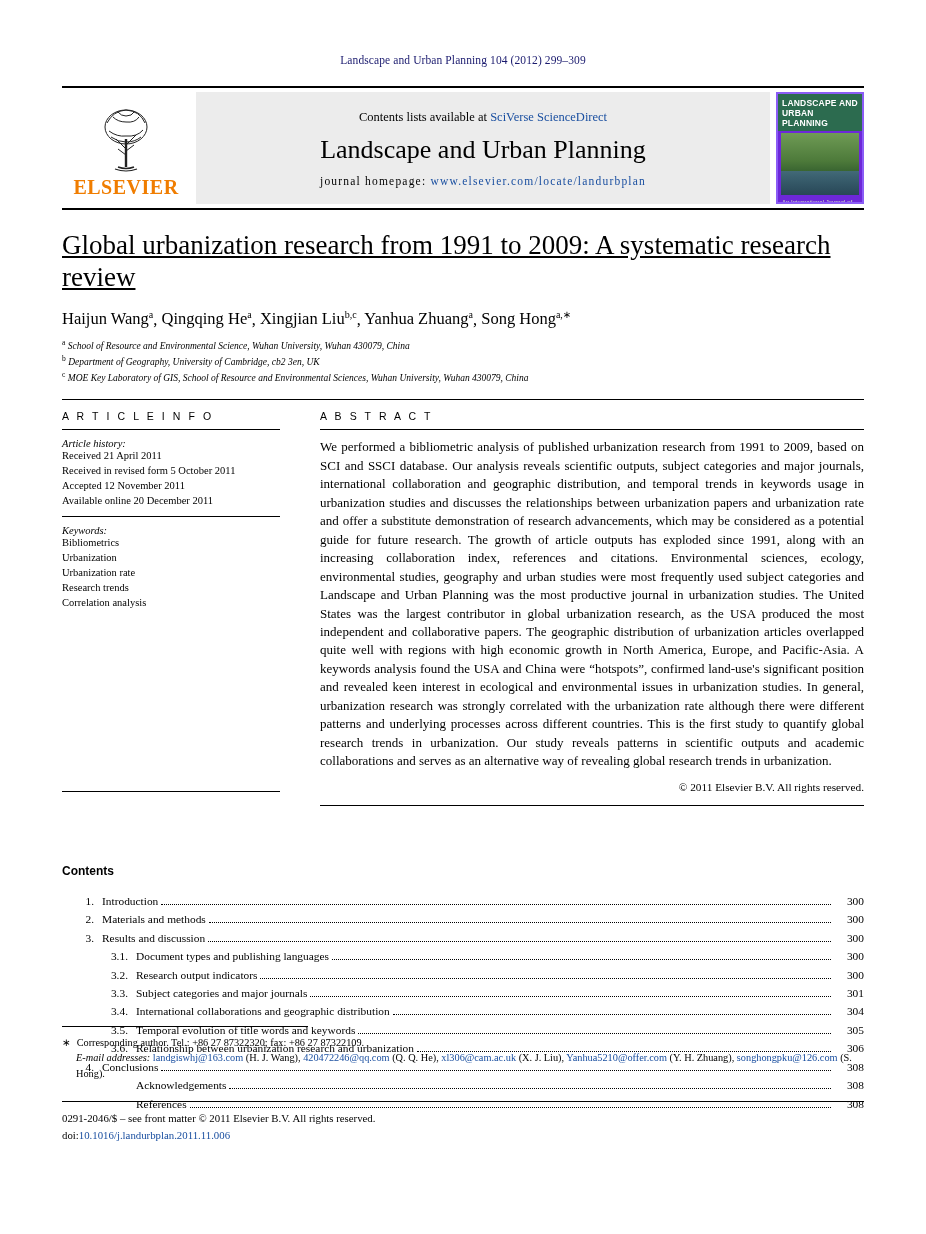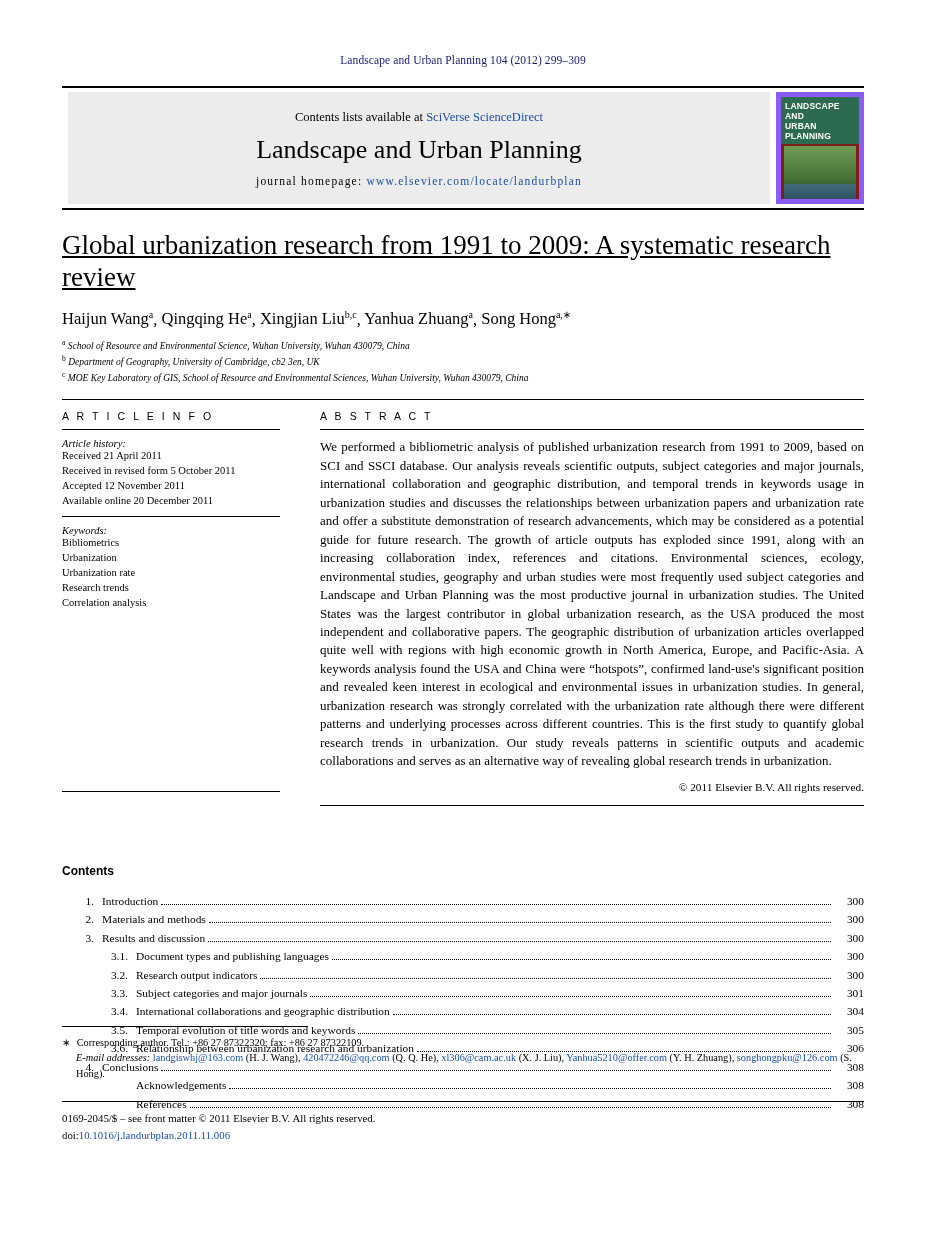--- a/index.html
+++ b/index.html
@@ -101,9 +101,9 @@
   .cover-thumb {
     width: 88px;
     flex: 0 0 88px;
-    border: 5px solid #8b5cf6;
+    border: 2px solid #8b5cf6;
     box-sizing: border-box;
-    background: #7f1d1d;
+    background: #6d28d9;
     position: relative;
     overflow: hidden;
   }

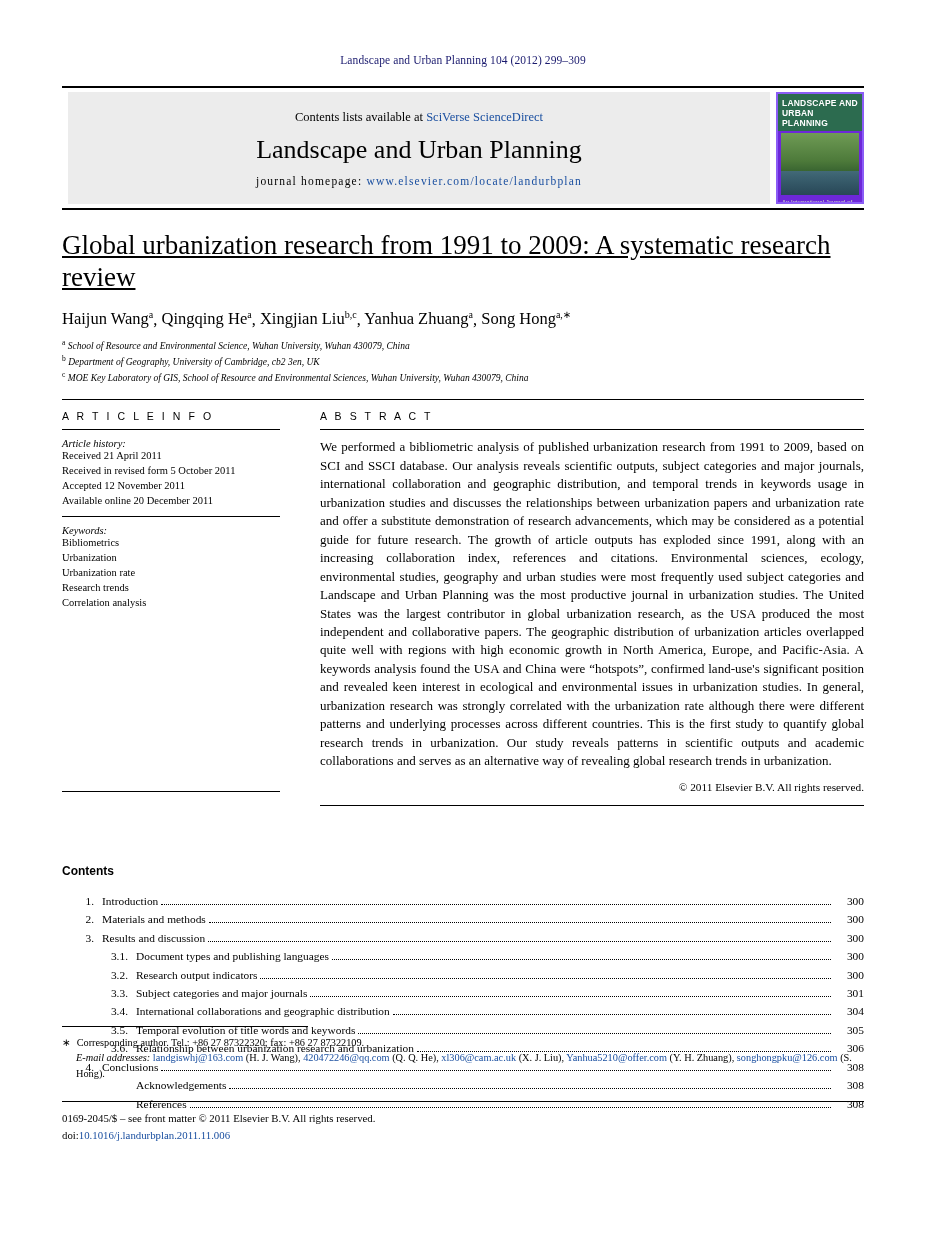--- a/index.html
+++ b/index.html
@@ -305,6 +305,23 @@
 
     <div class="masthead">
 
+      <div class="elsevier-logo">
+        <svg class="tree-svg" width="74" height="74" viewBox="0 0 74 74">
+          <g stroke="#222" stroke-width="1" fill="none">
+            <path d="M37 66 L37 38" stroke-width="2.4"></path>
+            <path d="M37 48 L27 38 M37 44 L47 34 M37 54 L29 48 M37 50 L45 44"></path>
+            <ellipse cx="37" cy="26" rx="21" ry="17" fill="none"></ellipse>
+            <path d="M18 22 q6 -12 19 -13 q14 1 19 13"></path>
+            <path d="M20 30 q8 6 17 5 q11 1 17 -6"></path>
+            <path d="M24 16 q5 5 13 5 q9 1 13 -5"></path>
+            <path d="M22 36 q7 5 15 5 q9 0 15 -5"></path>
+            <path d="M29 11 q3 4 8 4 q6 0 8 -4"></path>
+            <path d="M29 66 q8 3 16 0" stroke-width="1.6"></path>
+            <path d="M26 68 q11 4 22 0" stroke-width="1.2"></path>
+          </g>
+        </svg>
+        <div class="elsevier-word">ELSEVIER</div>
+      </div>
 
       <div class="journal-block">
         <div class="contents-line">

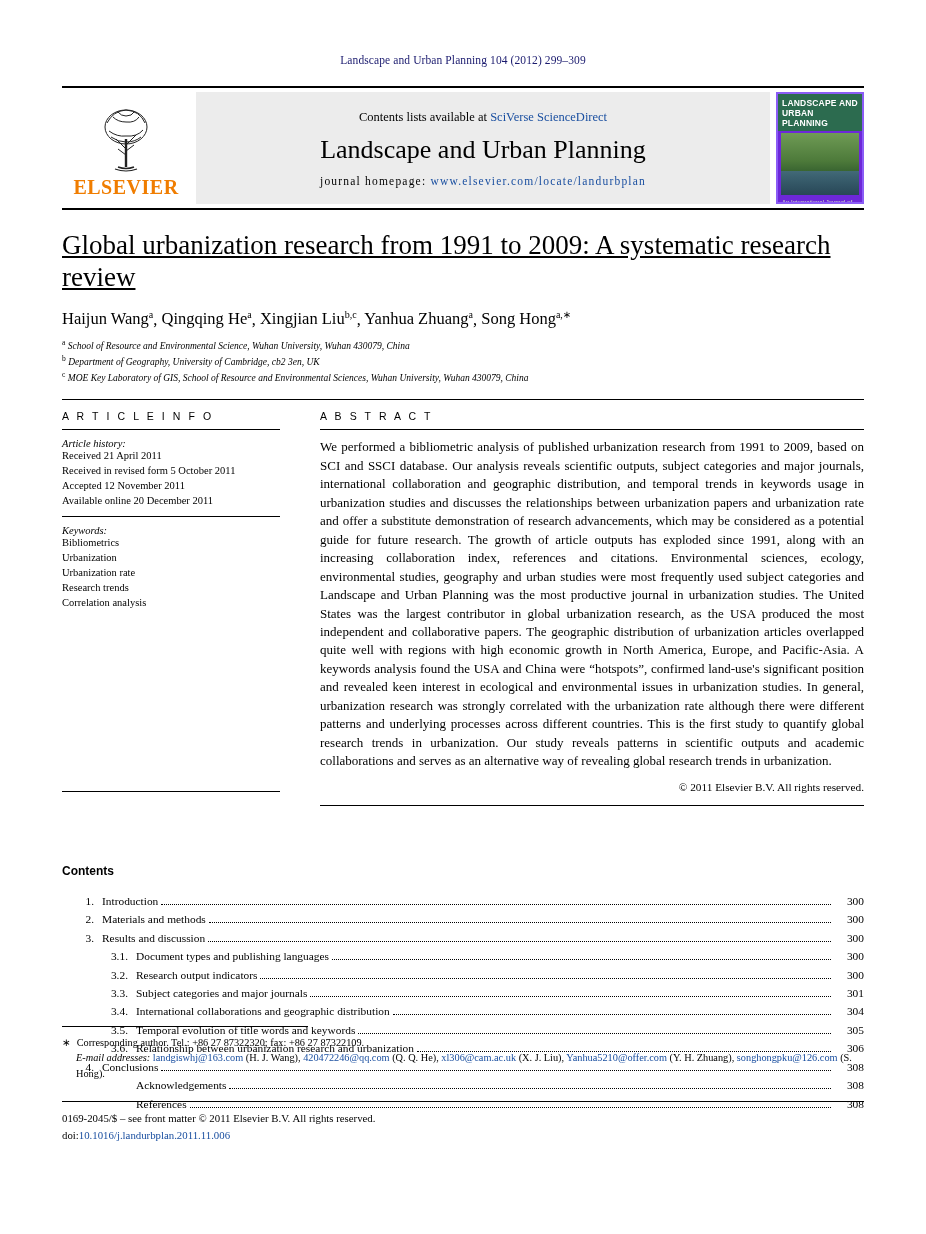--- a/index.html
+++ b/index.html
@@ -501,7 +501,7 @@
     </div>
 
     <div class="issn-block">
-      <div>0169-2045/$ – see front matter © 2011 Elsevier B.V. All rights reserved.</div>
+      <div>0291-2046/$ – see front matter © 2011 Elsevier B.V. All rights reserved.</div>
       <div>
         <span>doi:</span><span class="doi">10.1016/j.landurbplan.2011.11.006</span>
       </div>

